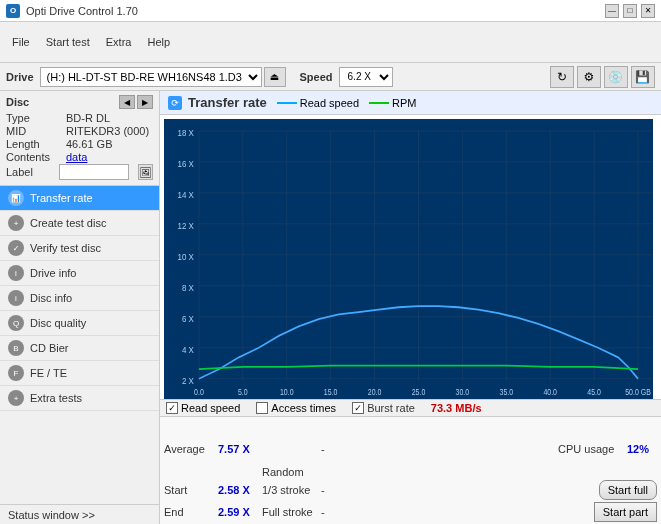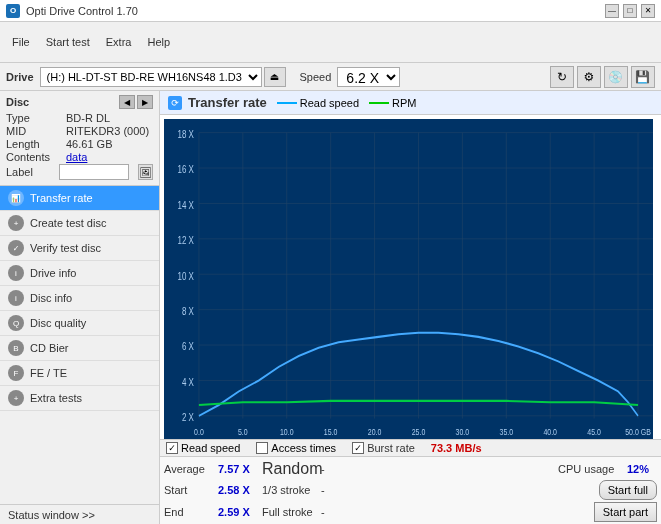--- a/index.html
+++ b/index.html
@@ -46,7 +46,7 @@
     .drive-select-container { display: flex; align-items: center; gap: 2px; }
     .drive-select { font-size: 11px; border: 1px solid #aaa; background: #fff; padding: 1px 2px; height: 20px; }
     .drive-eject-btn { width: 22px; height: 20px; background: #e0e0e0; border: 1px solid #aaa; display: flex; align-items: center; justify-content: center; cursor: pointer; font-size: 10px; }
-    .speed-label { font-size: 11px; font-weight: normal; color: #333; margin-left: 8px; }
+    .speed-label { font-size: 11px; font-weight: bold; color: #333; margin-left: 8px; }
     .speed-select { font-size: 14px; border: 1px solid #aaa; background: #fff; padding: 1px 4px; height: 20px; }
     .drive-icons { display: flex; gap: 3px; margin-left: auto; }
     .drive-icon-btn { width: 24px; height: 22px; background: #e0e0e0; border: 1px solid #aaa; display: flex; align-items: center; justify-content: center; cursor: pointer; font-size: 12px; }

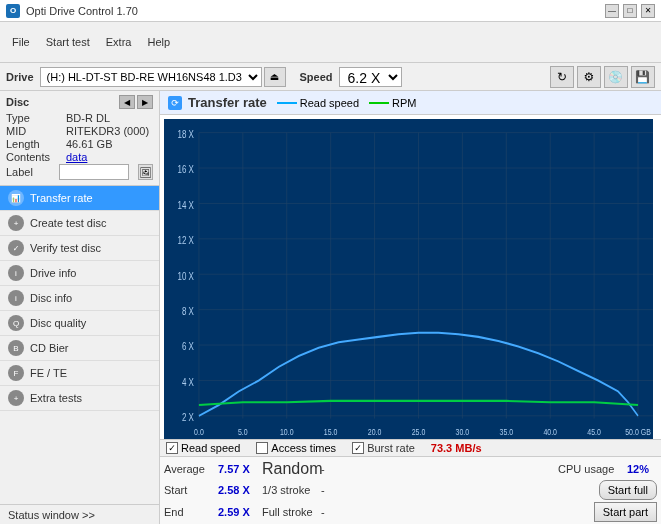--- a/index.html
+++ b/index.html
@@ -47,7 +47,7 @@
     .drive-select { font-size: 11px; border: 1px solid #aaa; background: #fff; padding: 1px 2px; height: 20px; }
     .drive-eject-btn { width: 22px; height: 20px; background: #e0e0e0; border: 1px solid #aaa; display: flex; align-items: center; justify-content: center; cursor: pointer; font-size: 10px; }
     .speed-label { font-size: 11px; font-weight: bold; color: #333; margin-left: 8px; }
-    .speed-select { font-size: 14px; border: 1px solid #aaa; background: #fff; padding: 1px 4px; height: 20px; }
+    .speed-select { font-size: 10px; border: 1px solid #aaa; background: #fff; padding: 1px 4px; height: 20px; }
     .drive-icons { display: flex; gap: 3px; margin-left: auto; }
     .drive-icon-btn { width: 24px; height: 22px; background: #e0e0e0; border: 1px solid #aaa; display: flex; align-items: center; justify-content: center; cursor: pointer; font-size: 12px; }
     

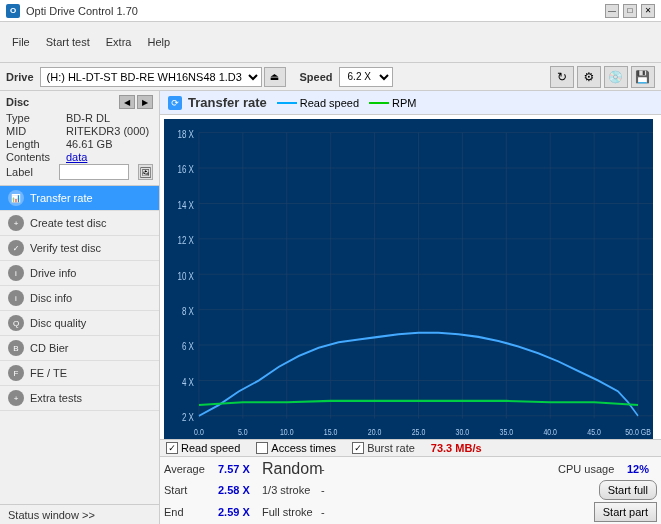--- a/index.html
+++ b/index.html
@@ -389,7 +389,7 @@
       <div style="display:flex;align-items:center;padding:1px 0;gap:4px;">
         <span style="font-size:11px;color:#333;width:50px;">Average</span>
         <span style="font-size:11px;color:#0000cc;font-weight:bold;width:40px;">7.57 X</span>
-        <span style="font-size:16px;color:#333;width:55px;">Random</span>
+        <span style="font-size:11px;color:#333;width:55px;margin-top:46px;">Random</span>
         <span style="font-size:11px;color:#333;width:20px;">-</span>
         <span style="font-size:11px;color:#333;margin-left:auto;width:65px;">CPU usage</span>
         <span style="font-size:11px;color:#0000cc;font-weight:bold;width:30px;">12%</span>

